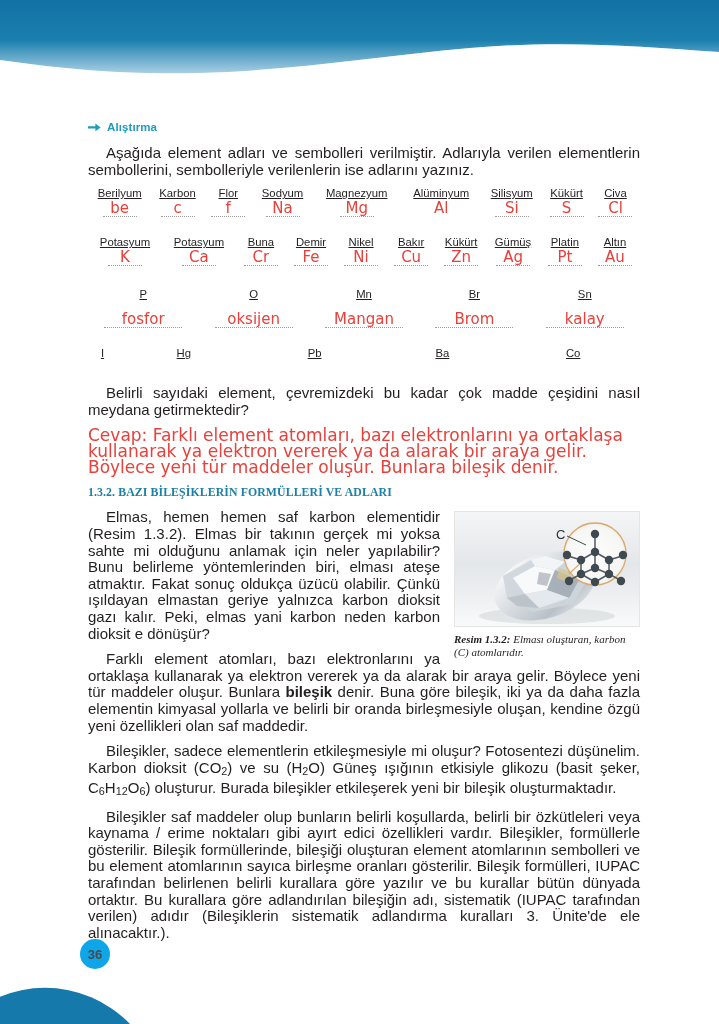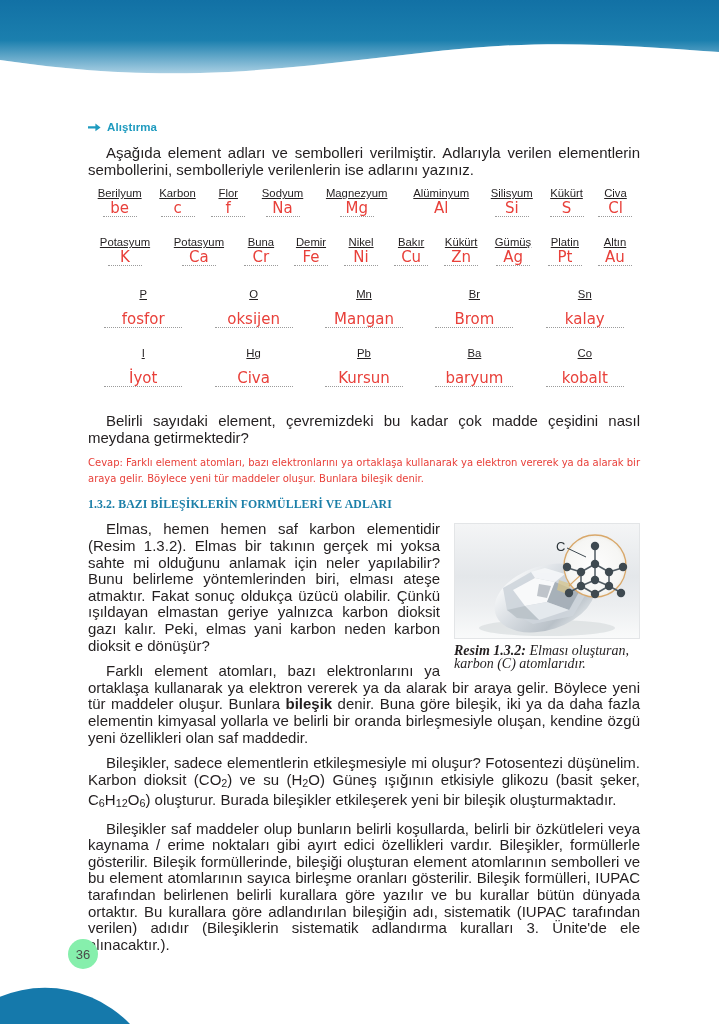--- a/index.html
+++ b/index.html
@@ -251,13 +251,6 @@
       <td class="el-name">Pb</td>
       <td class="el-name">Ba</td>
       <td class="el-name">Co</td>
-    </tr>
-    <tr>
-      <td><span class="el-answer wide">İyot</span></td>
-      <td><span class="el-answer wide">Civa</span></td>
-      <td><span class="el-answer wide">Kursun</span></td>
-      <td><span class="el-answer wide">baryum</span></td>
-      <td><span class="el-answer wide">kobalt</span></td>
     </tr>
   </tbody>
     </table>

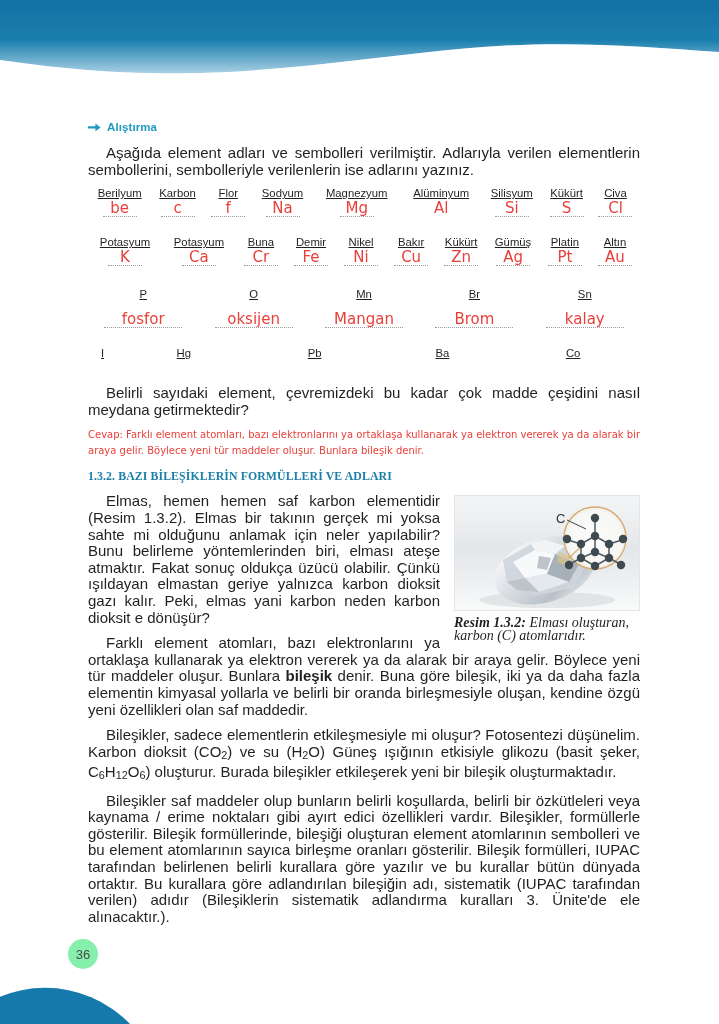--- a/index.html
+++ b/index.html
@@ -95,7 +95,7 @@
   .answer-red {
     color: #e8403a;
     font-family: "DejaVu Sans", sans-serif;
-    font-size: 10px;
+    font-size: 17px;
     line-height: 16px;
     margin: 0 0 10px 0;
   }

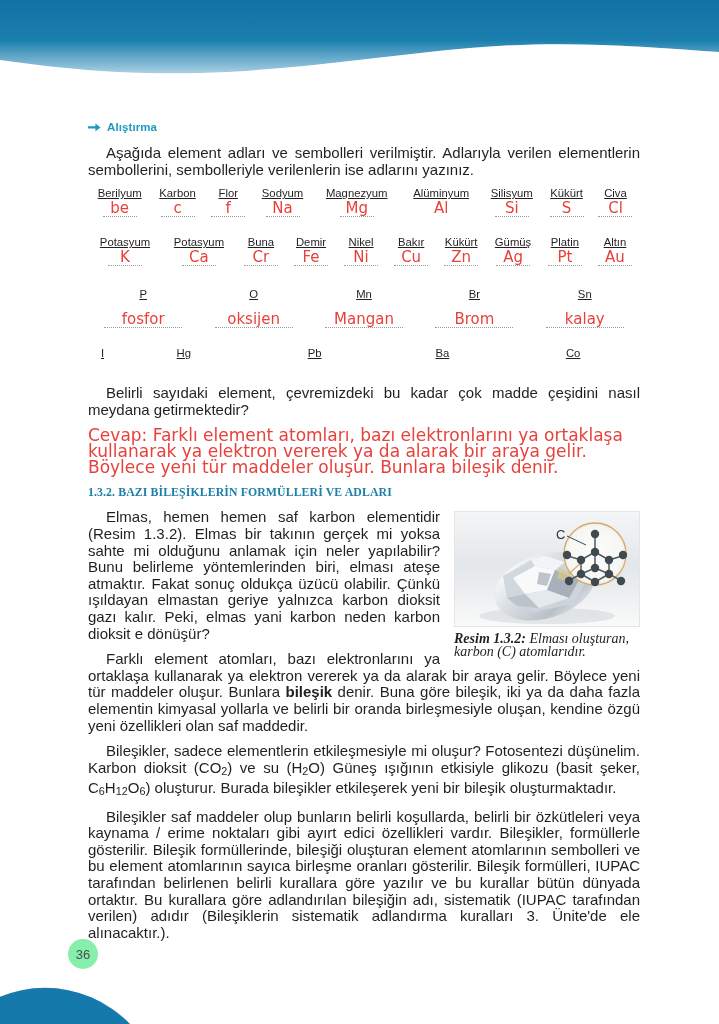--- a/index.html
+++ b/index.html
@@ -124,7 +124,7 @@
     border: 1px solid #e3e5e7;
   }
   .figure-caption {
-    font-size: 14px;
+    font-size: 11px;
     line-height: 12.4px;
     color: #231f20;
     margin-top: 6px;

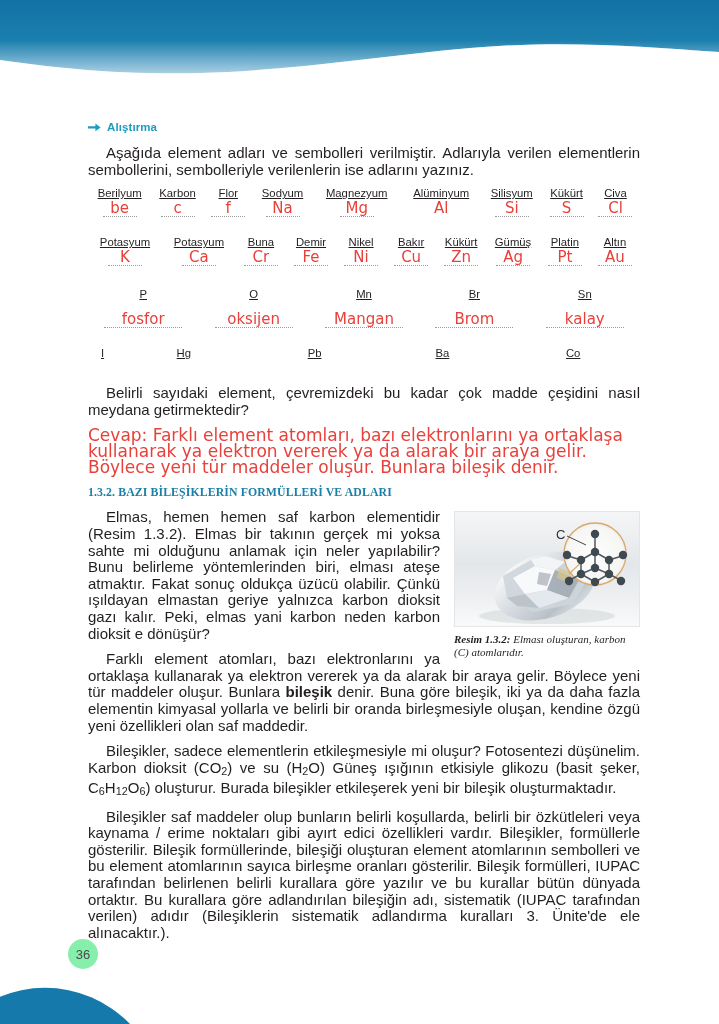--- a/index.html
+++ b/index.html
@@ -30,14 +30,15 @@
   .footer-blob svg { display: block; }
   .page-number {
     position: absolute;
-    left: 68px; bottom: 55px;
+    left: 80px; bottom: 55px;
     width: 30px; height: 30px;
     border-radius: 50%;
-    background: #86efac;
+    background: #0ea5e9;
     color: #4a4a4a;
     font-size: 13px;
     display: flex; align-items: center; justify-content: center;
     z-index: 5;
+    font-weight: bold;
   }
 
   

